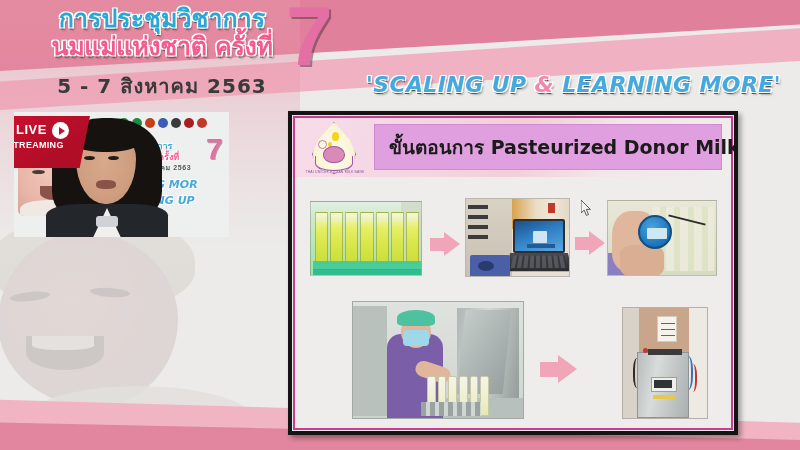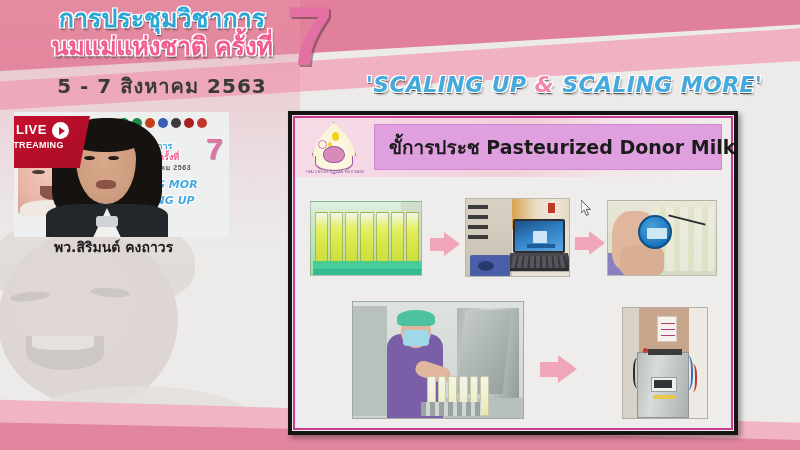--- a/index.html
+++ b/index.html
@@ -425,7 +425,7 @@
   <div class="hdr-seven">7</div>
 
 
-  <div class="hdr-tagline"><span>'SCALING UP </span><span class="amp">&amp;</span><span> SCALING MORE'</span></div>
+  <div class="hdr-tagline"><span>'SCALING UP </span><span class="amp">&amp;</span><span> LEARNING MORE'</span></div>
 
   <div class="video-card">
     <div class="vc-poster">

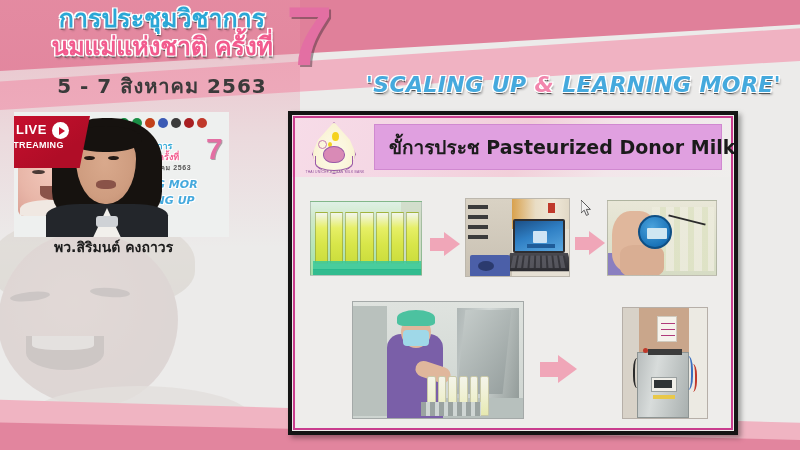--- a/index.html
+++ b/index.html
@@ -494,7 +494,7 @@
       </div>
 
       <div class="slide-title-box">
-        <div class="txt">ขั้การประช Pasteurized Donor Milk</div>
+        <div class="txt">ขั้นตอนการ Pasteurized Donor Milk</div>
       </div>
 
       <div class="ph ph1">

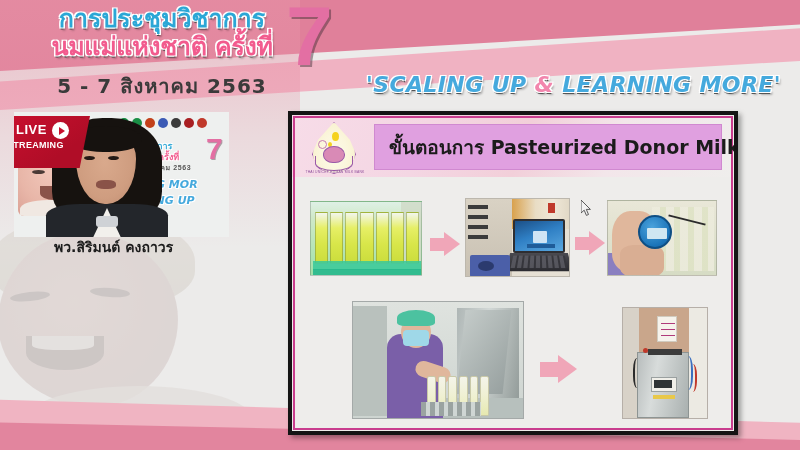--- a/index.html
+++ b/index.html
@@ -476,7 +476,6 @@
     </div>
   </div>
 
-  <div class="speaker-name">พว.สิริมนต์  คงถาวร</div>
 
   <div class="slide">
     <div class="slide-inner">

